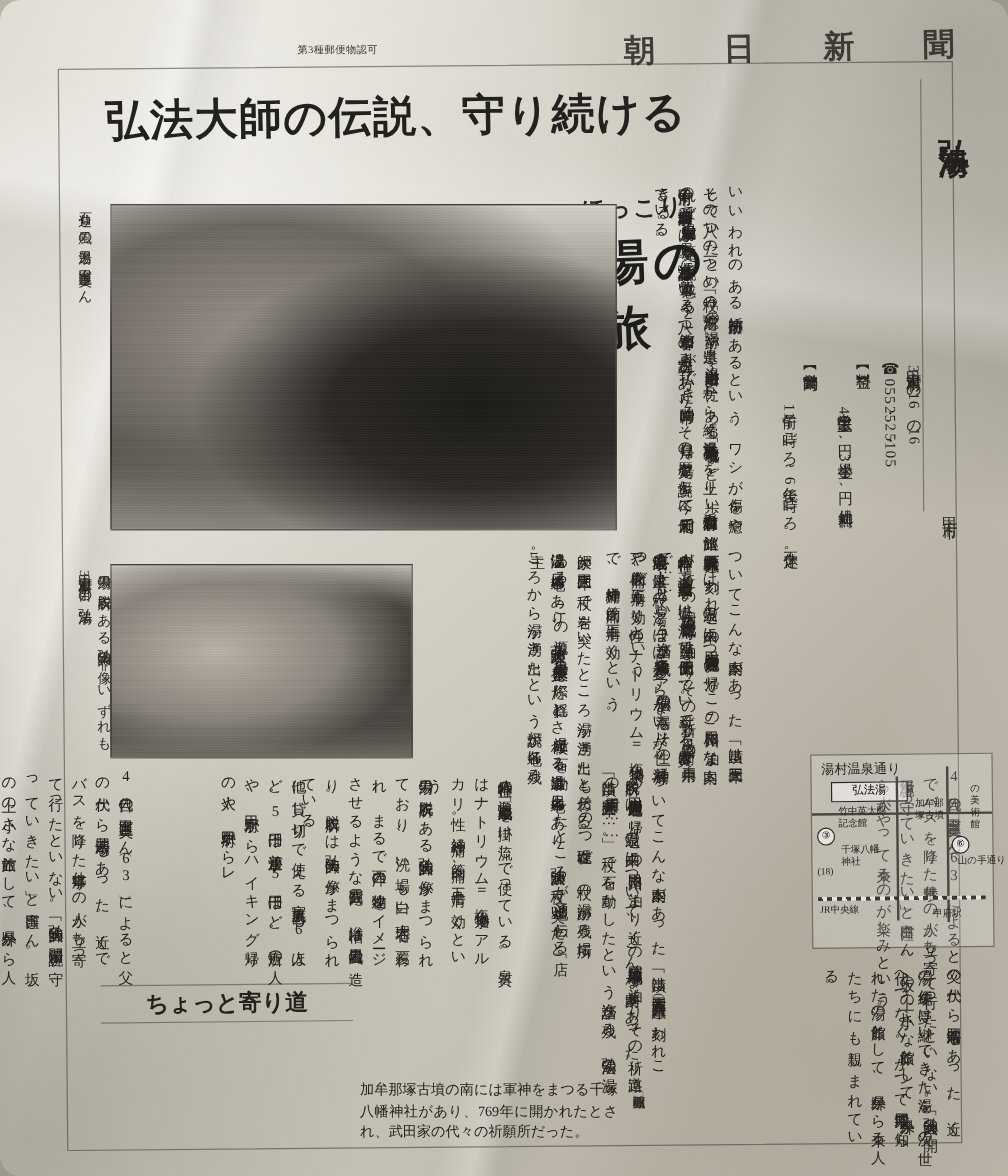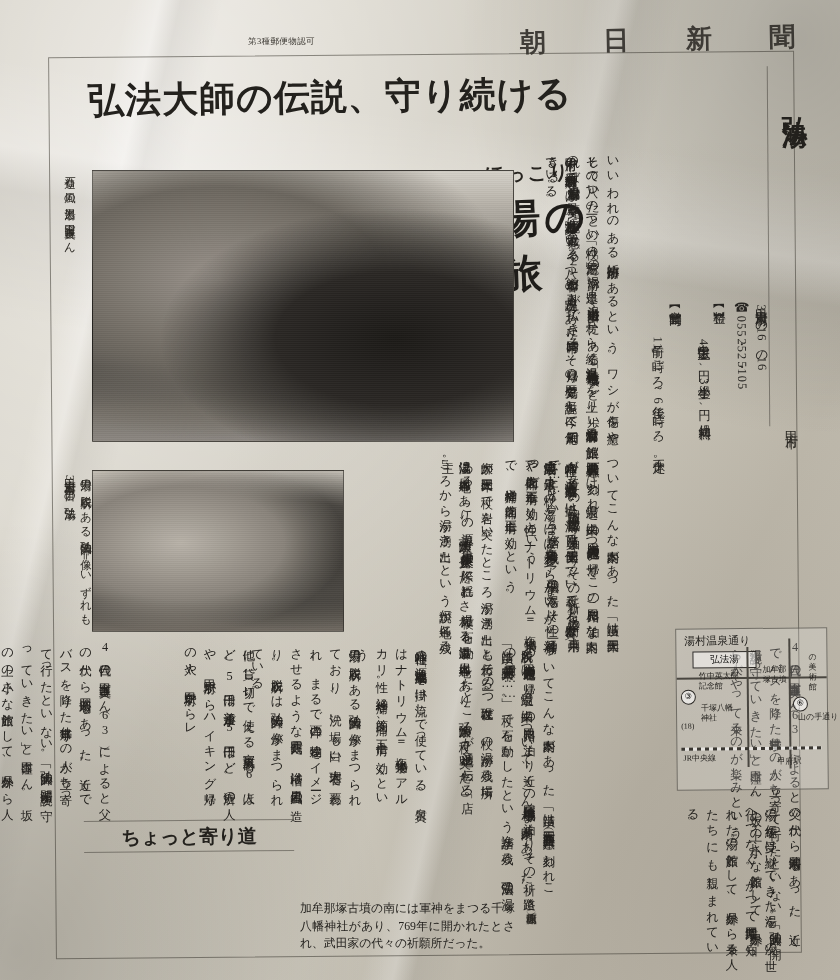--- a/index.html
+++ b/index.html
@@ -16,6 +16,7 @@
       radial-gradient(ellipse at 85% 92%, rgba(120,110,95,0.30), rgba(255,255,255,0) 60%),
       linear-gradient(115deg,#cfc9bb 0%,#d9d4c7 18%,#cdc7b8 38%,#d5d0c2 58%,#c5bfb0 78%,#cec8ba 100%);
     filter:saturate(0.85);
+    border-radius:17px;
   }
   
   .fold{position:absolute;pointer-events:none;}

